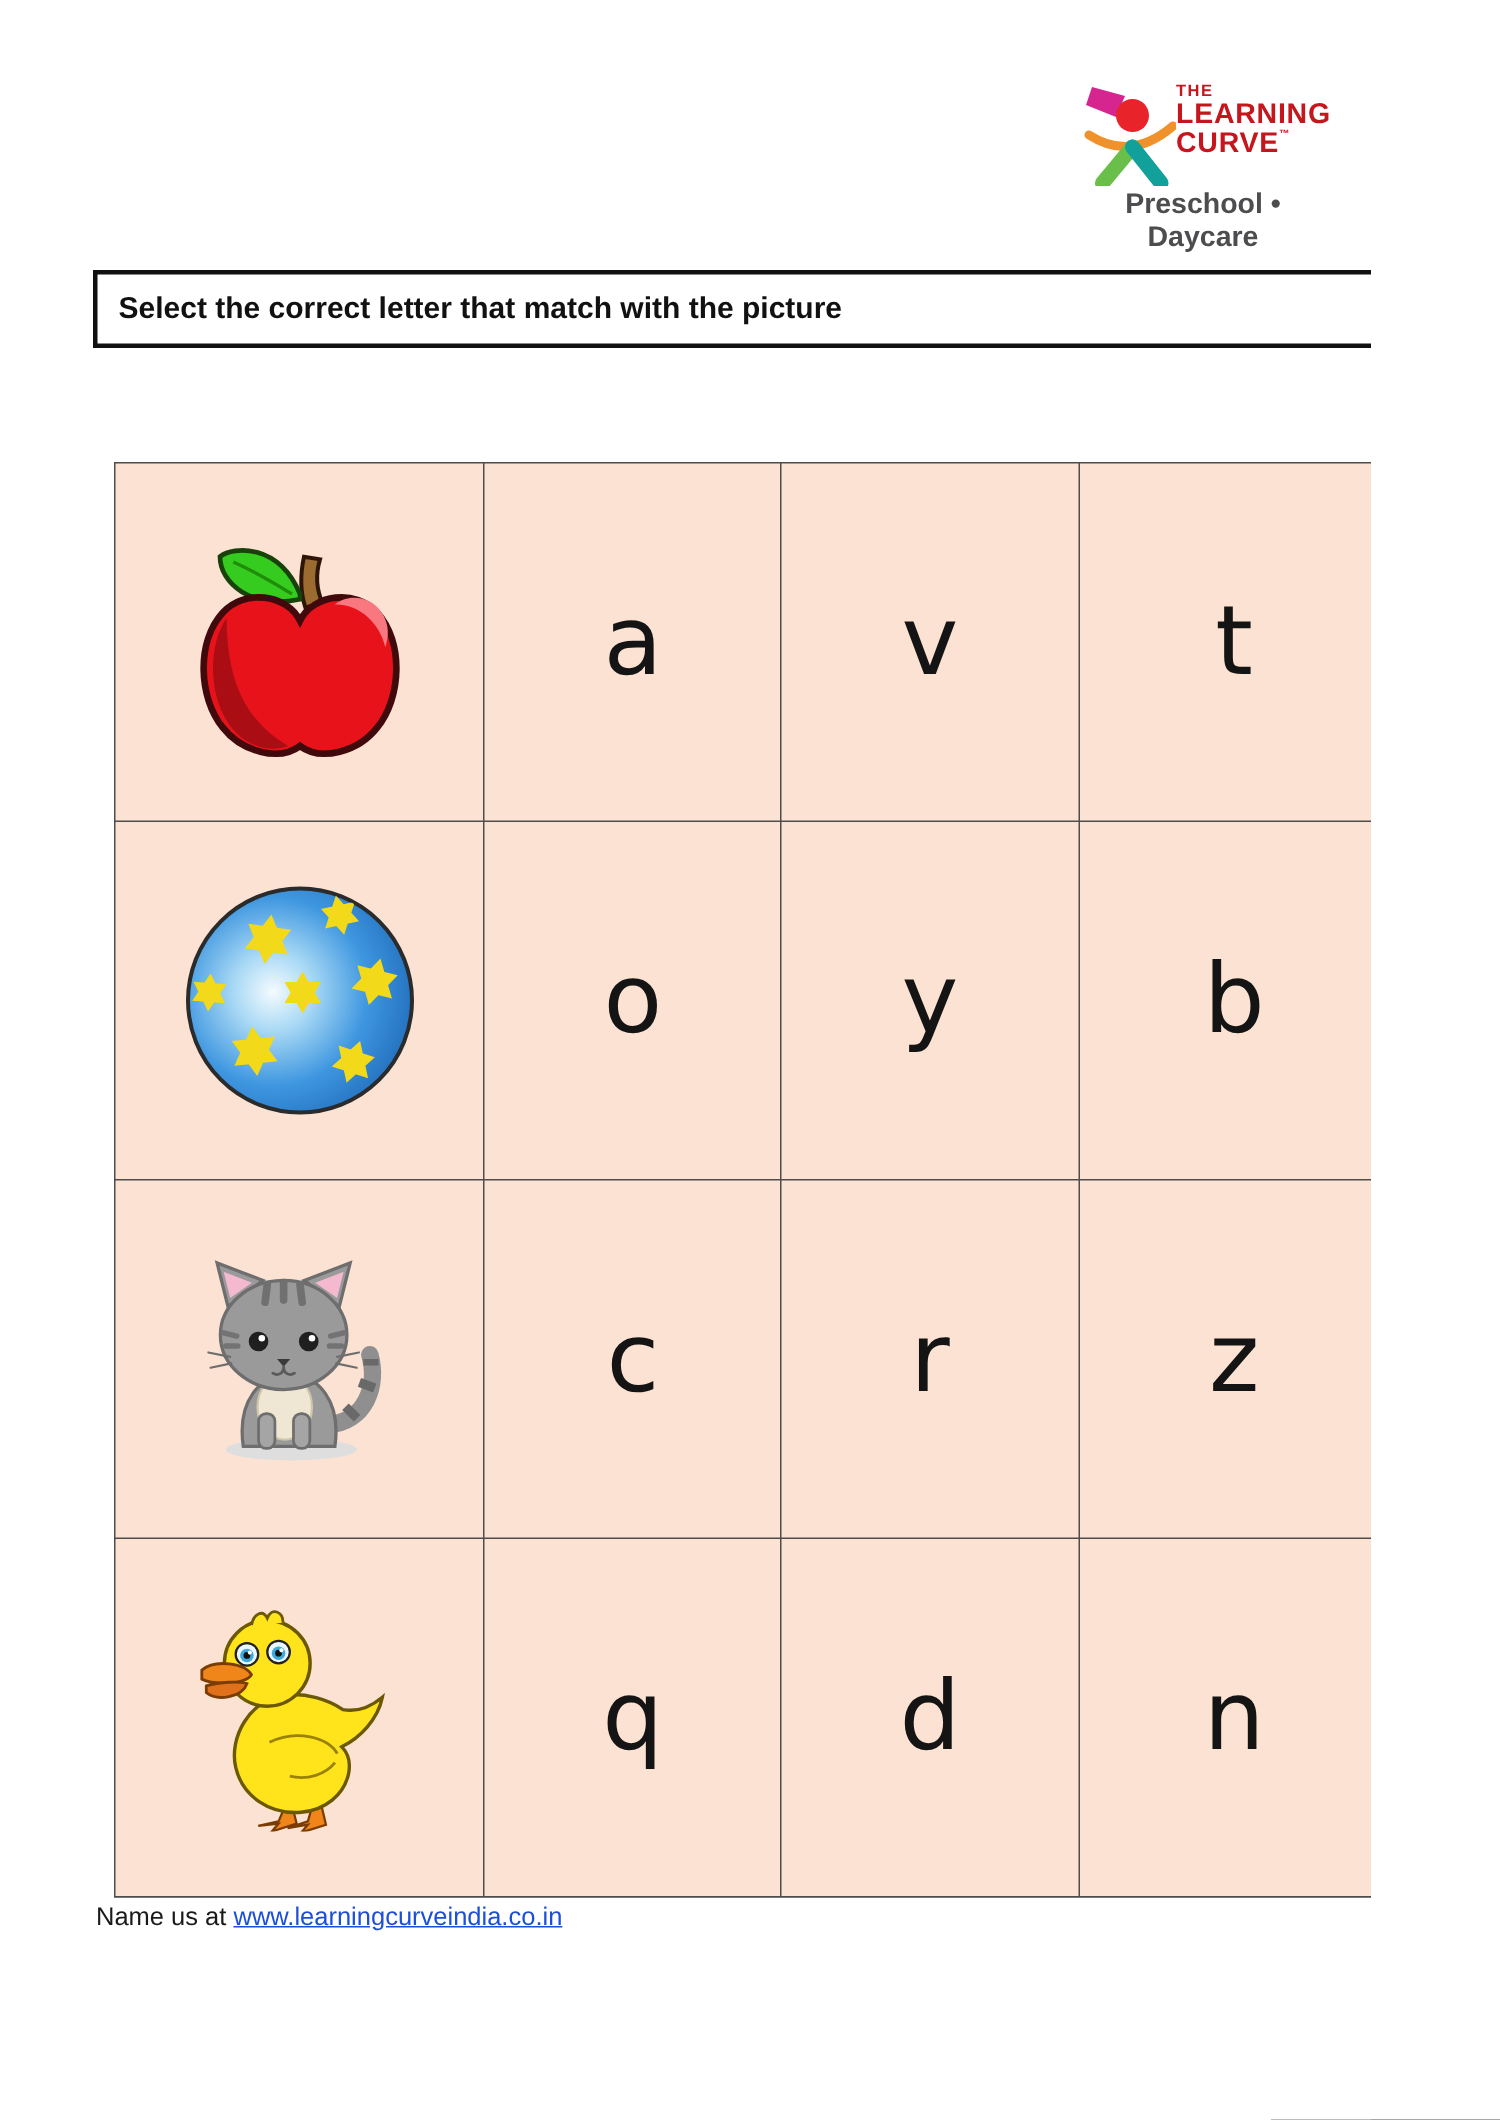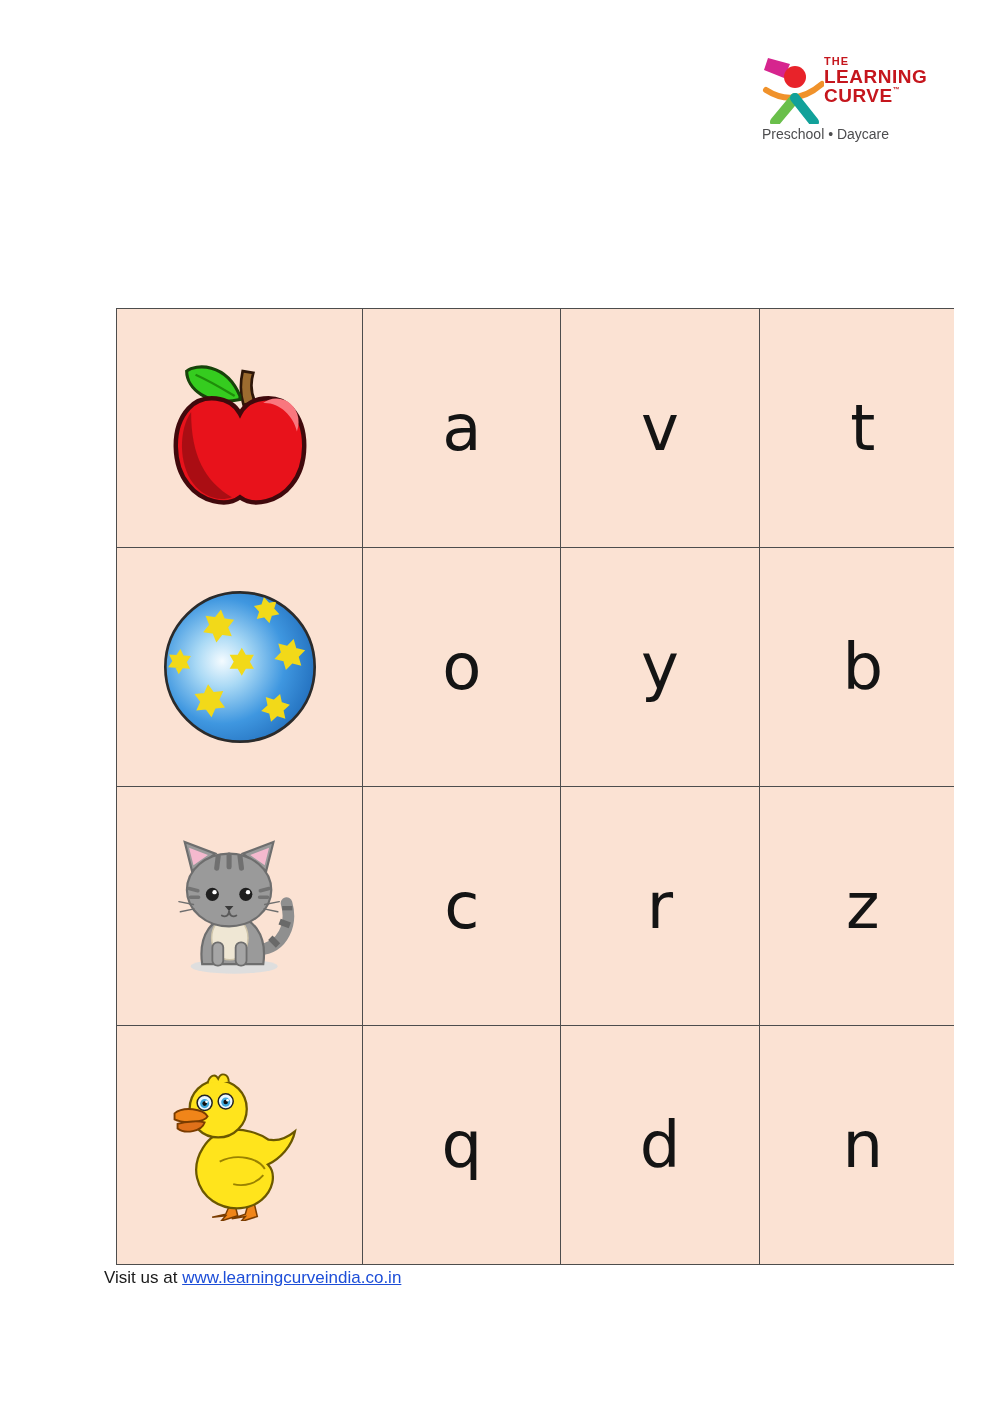--- a/index.html
+++ b/index.html
@@ -4,7 +4,7 @@
 <style>
   * { margin:0; padding:0; box-sizing:border-box; }
   body { background:#ffffff; font-family:"Liberation Sans", sans-serif; }
-  .page { position:relative; width:914px; height:1413px; background:#ffffff; overflow:hidden;margin-left:40px; }
+  .page { position:relative; width:914px; height:1413px; background:#ffffff; overflow:hidden; }
 
   
   .logo { position:absolute; left:722px; top:52px; width:160px; }

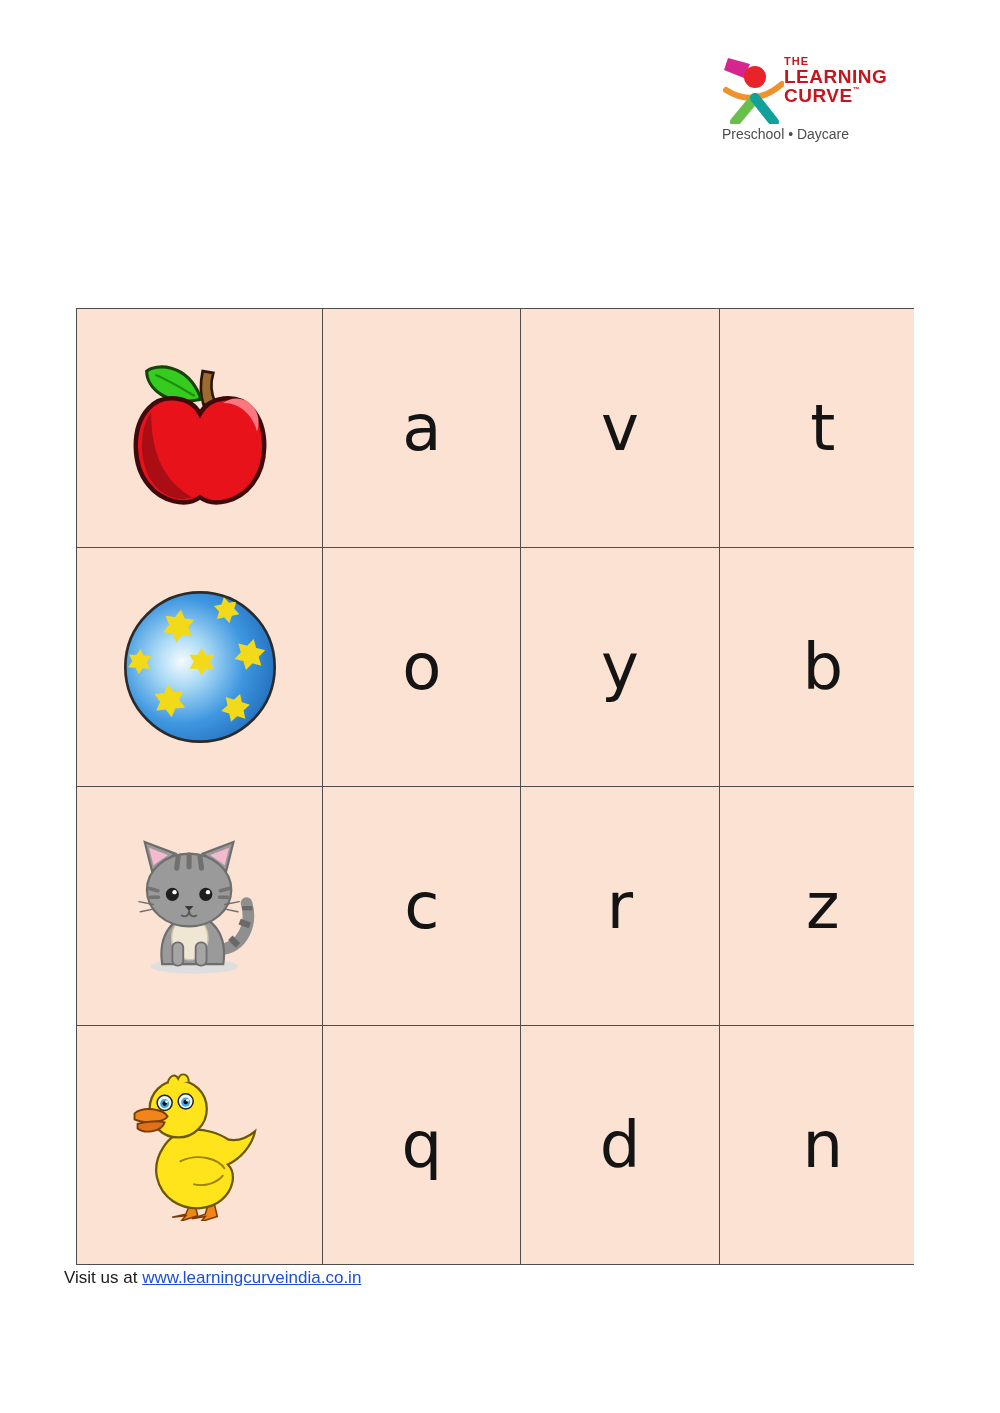--- a/index.html
+++ b/index.html
@@ -15,7 +15,7 @@
   .logo-learning, .logo-curve { font-size:19px; font-weight:bold; color:#c5161d; letter-spacing:0.5px; }
   .logo-curve { position:relative; }
   .logo-tm { font-size:7px; vertical-align:top; color:#c5161d; }
-  .logo-tagline { margin-top:2px; text-align:left; font-size:14px; font-weight:normal; color:#4d4d4f; }
+  .logo-tagline { margin-top:2px; text-align:center; font-size:19px; font-weight:bold; color:#4d4d4f; }
 
   
   .title-box { position:absolute; left:62px; top:180px; width:876px; height:52px;

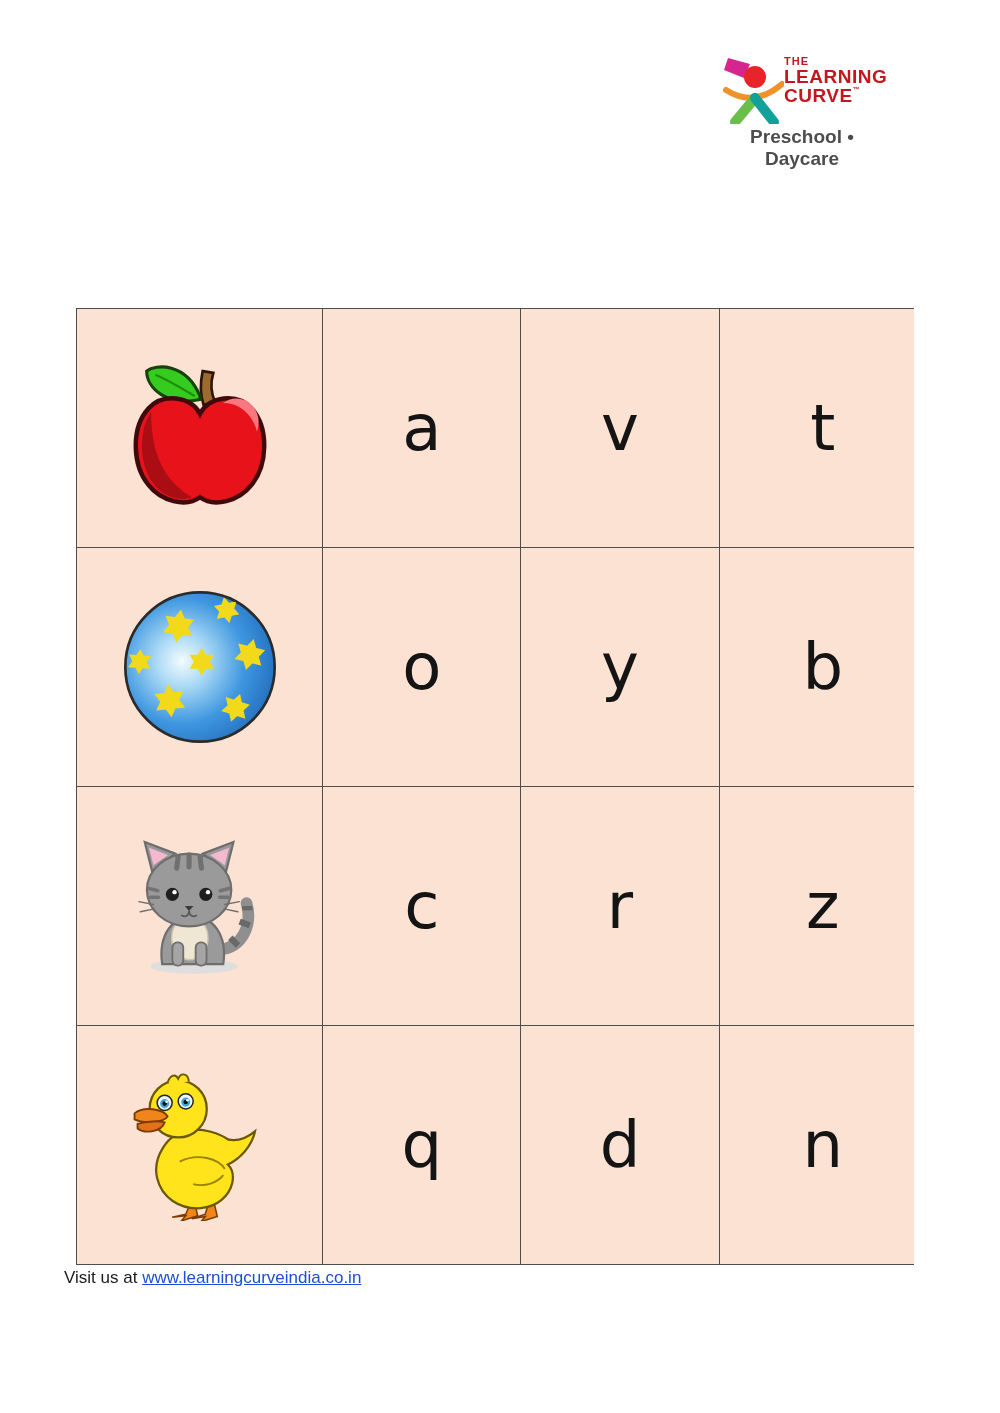--- a/index.html
+++ b/index.html
@@ -61,6 +61,9 @@
     <div class="logo-tagline">Preschool • Daycare</div>
   </div>
 
+  <div class="title-box">
+    <span>Select the correct letter that match with the picture</span>
+  </div>
 
 
   <div class="grid">

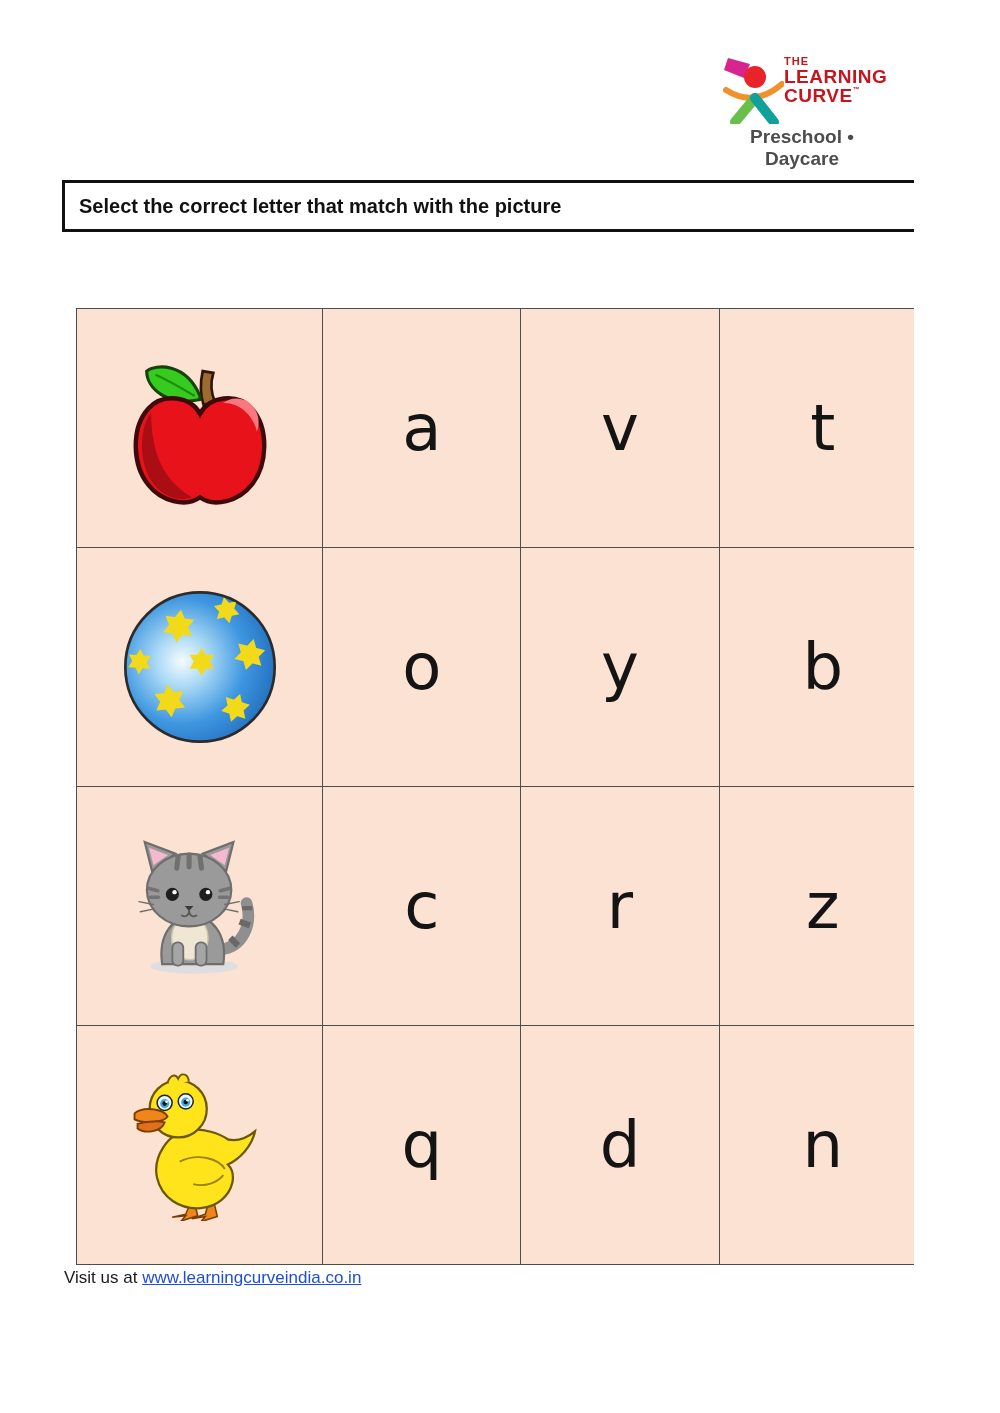--- a/index.html
+++ b/index.html
@@ -197,7 +197,7 @@
   </div>
 
   <div class="footer">
-    <span>Visit us at </span><a>www.learningcurveindia.co.in</a>
+    <span>Name us at </span><a>www.learningcurveindia.co.in</a>
   </div>
 
 </div>

